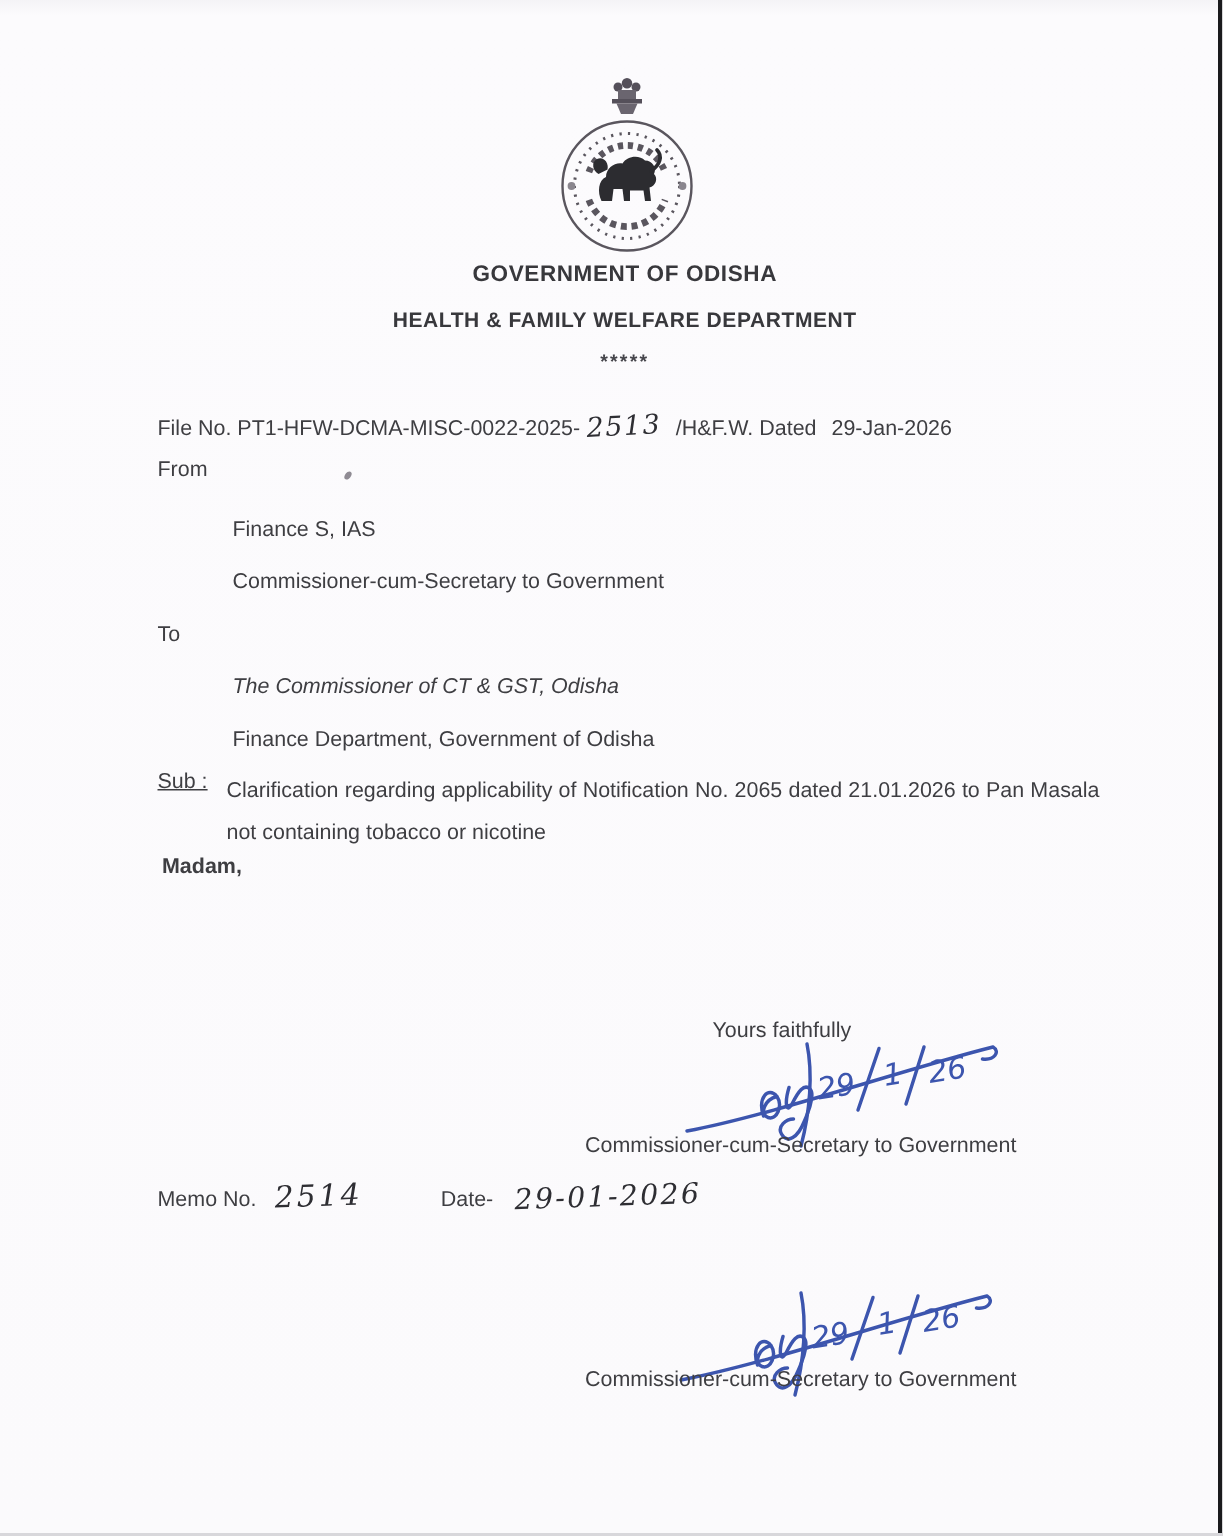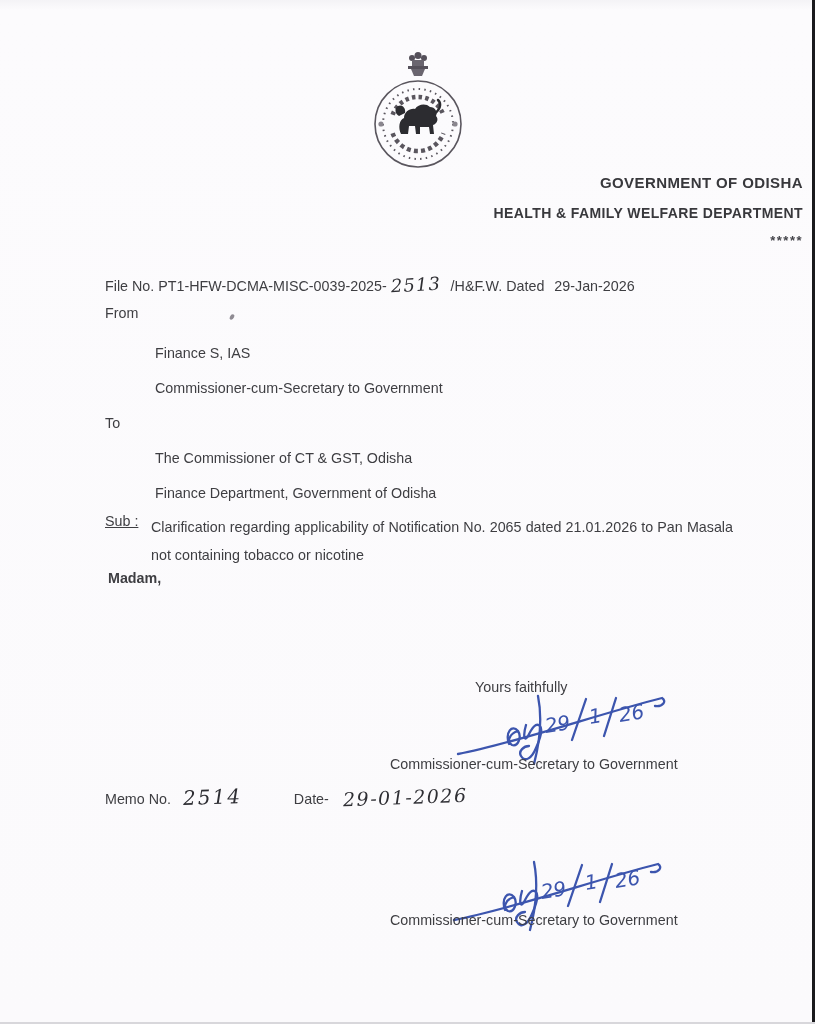--- a/index.html
+++ b/index.html
@@ -18,7 +18,7 @@
   .edge-right{position:absolute;top:0;right:0;width:3px;height:100%;background:#1a1a1d;}
   .edge-bottom{position:absolute;left:0;bottom:0;width:100%;height:2px;background:#d8d7db;}
 
-  .center-zone{position:absolute;left:30px;right:12px;text-align:right;}
+  .center-zone{position:absolute;left:30px;right:12px;text-align:center;}
   .gov-title{top:174px;font-weight:bold;font-size:15px;letter-spacing:.4px;color:#38383c;}
   .dept-title{top:205px;font-weight:bold;font-size:14px;letter-spacing:.4px;color:#38383c;}
   .stars{top:233px;font-weight:bold;font-size:13px;letter-spacing:1.5px;color:#44444a;}

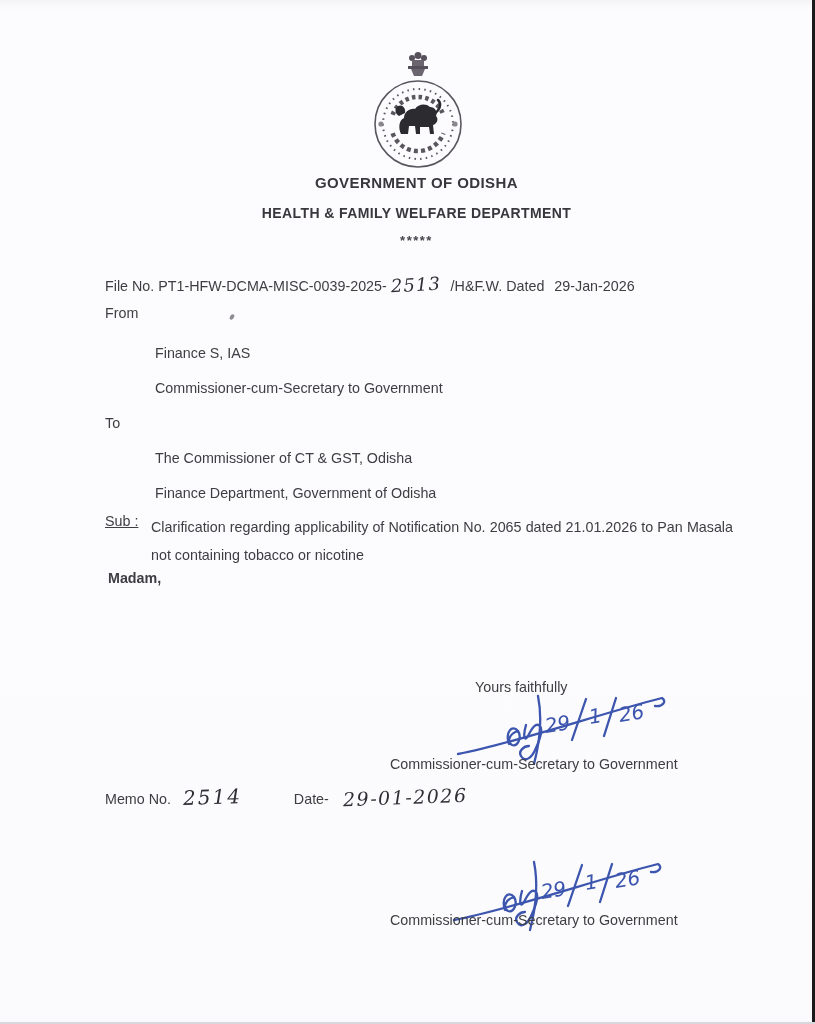--- a/index.html
+++ b/index.html
@@ -101,7 +101,7 @@
   <div class="abs center-zone stars">*****</div>
 
   <div class="abs file-line">
-    <span>File No. PT1-HFW-DCMA-MISC-0039-2025-</span><span class="hand hand-fileno">2513</span><span>/H&amp;F.W. Dated</span><span class="file-date">29-Jan-2026</span>
+    <span>File No. PT1-HFW-DCMA-MISC-0022-2025-</span><span class="hand hand-fileno">2513</span><span>/H&amp;F.W. Dated</span><span class="file-date">29-Jan-2026</span>
   </div>
 
   <div class="abs lbl-from">From</div>

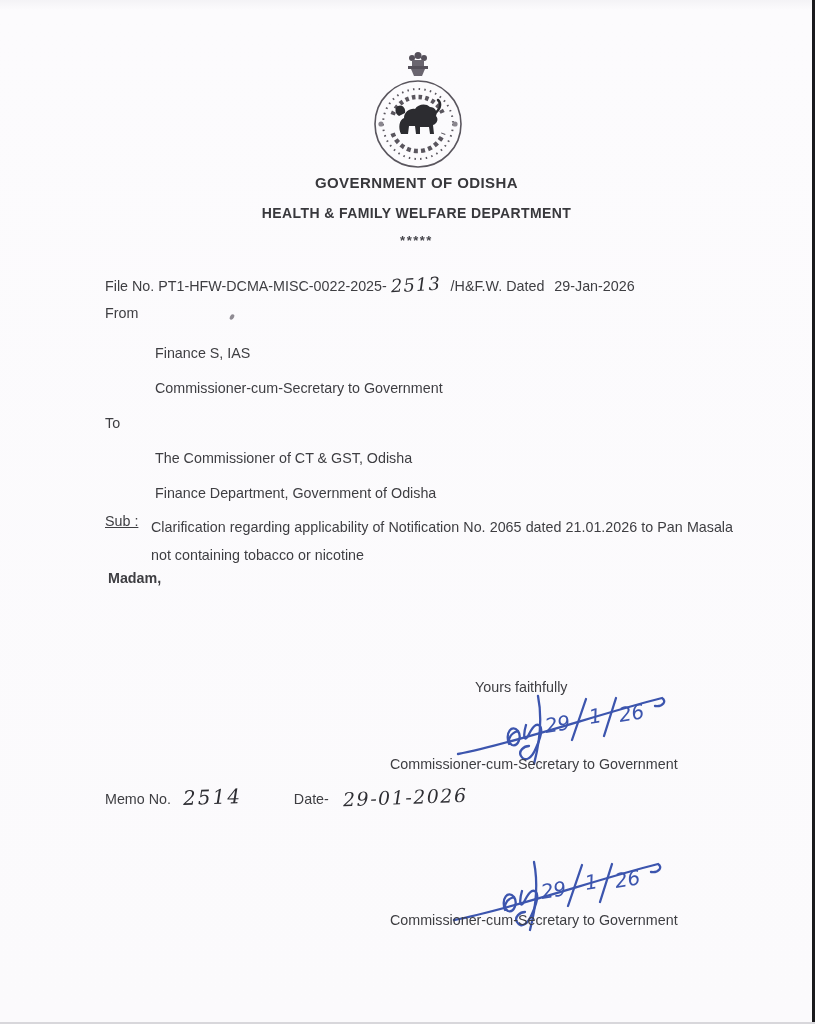--- a/index.html
+++ b/index.html
@@ -34,7 +34,7 @@
   .from-name{left:155px;top:345px;}
   .from-desig{left:155px;top:380px;}
   .lbl-to{left:105px;top:415px;}
-  .to-line1{left:155px;top:450px;}
+  .to-line1{left:155px;top:450px;font-style:italic;}
   .to-line2{left:155px;top:485px;}
 
   .sub-row{left:105px;top:513px;width:628px;display:flex;}

